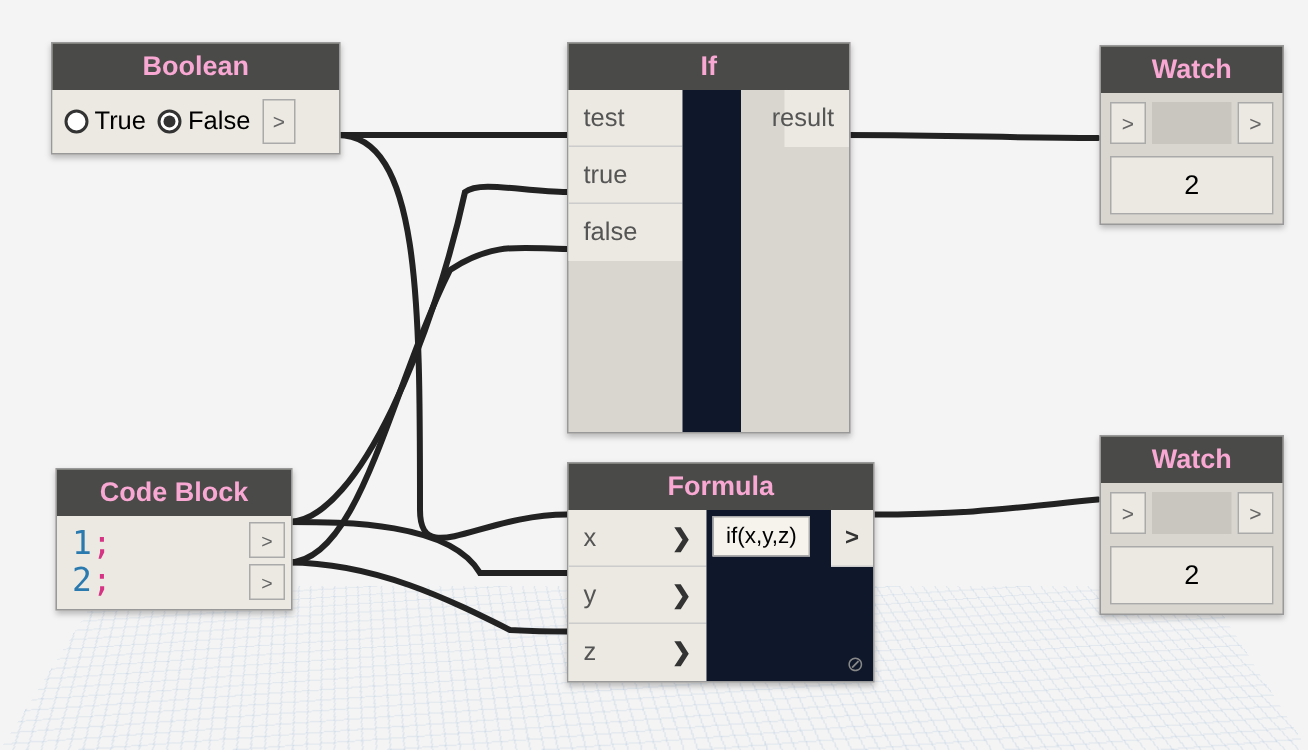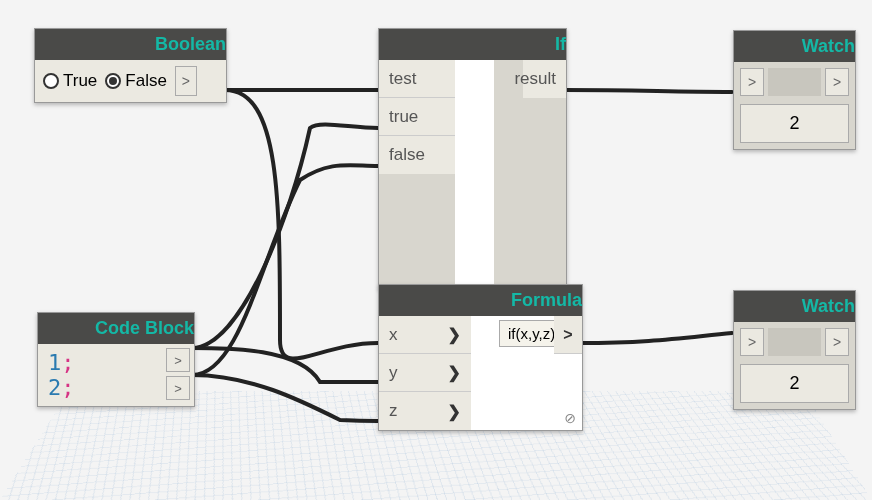--- a/index.html
+++ b/index.html
@@ -28,8 +28,8 @@
   }
   .node-header {
     background: #4a4a48;
-    color: #14b8a6;
-    text-align: right;
+    color: #f9a8d4;
+    text-align: center;
     padding: 5px 0;
     font-size: 18px;
     font-weight: 600;

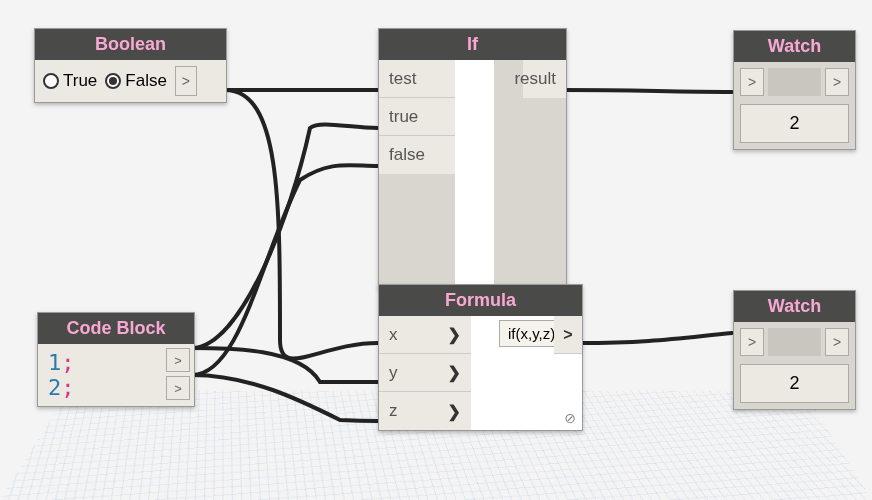--- a/index.html
+++ b/index.html
@@ -167,7 +167,7 @@
   </div>
 </div>
 
-<div class="node" style="left:378px; top:284px; width:205px;">
+<div class="node" style="left:378px; top:308px; width:205px;">
   <div class="node-header">Formula</div>
   <div class="big-body">
     <div class="in-col" style="width:92px;">

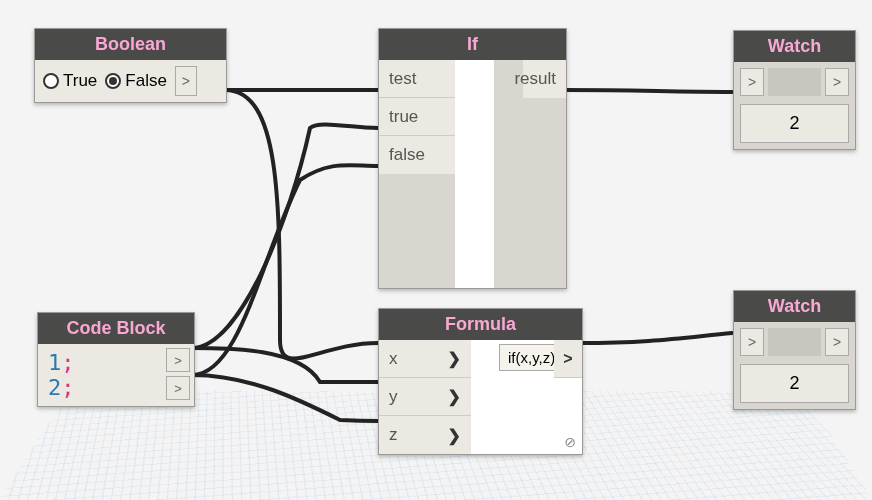--- a/index.html
+++ b/index.html
@@ -72,7 +72,7 @@
   .port-row:last-child { border-bottom: none; }
   .big-body { display: flex; }
   .in-col { flex: 0 0 auto; }
-  .mid-col { flex: 1; background: #ffffff; position: relative; padding-left: 24px; }
+  .mid-col { flex: 1; background: #0f172a; position: relative; }
   .out-col { flex: 0 0 auto; }
   .chev { font-size: 16px; font-weight: bold; color: #333; }
   .formula-cell {

